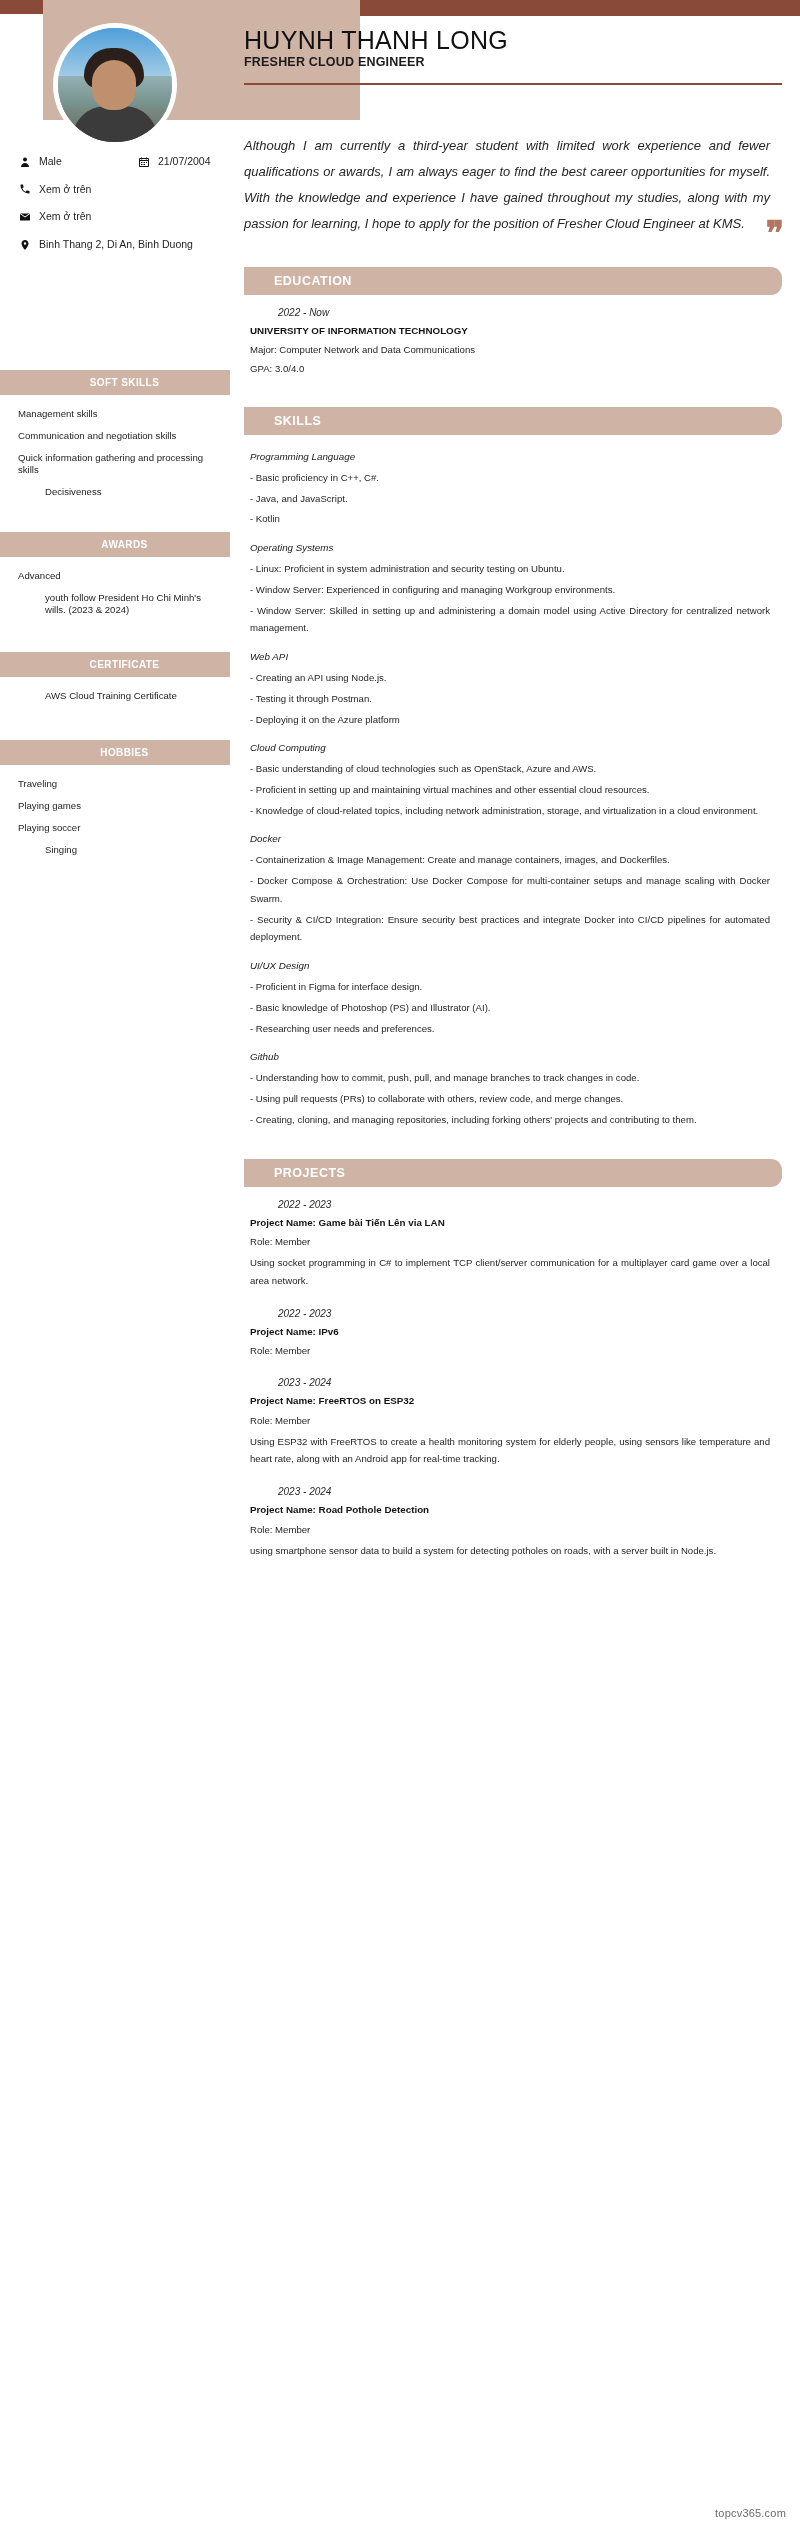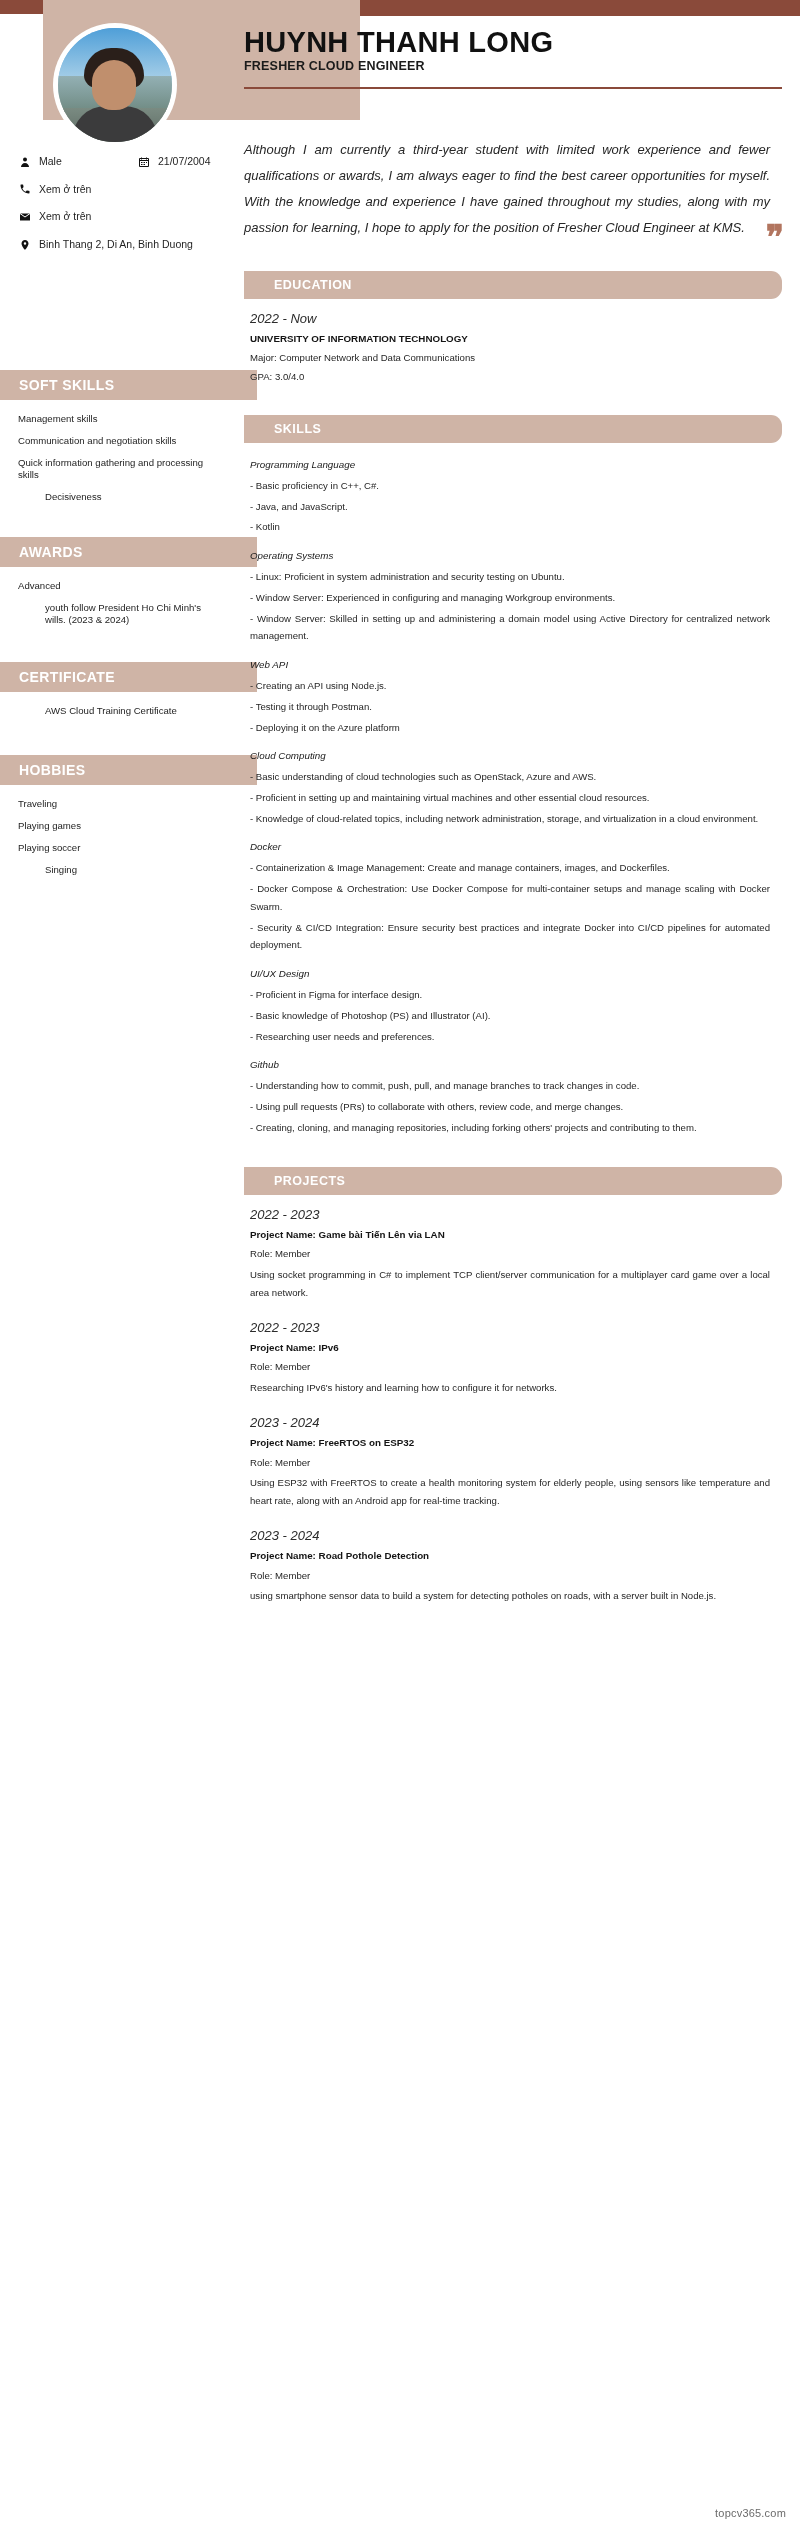--- a/index.html
+++ b/index.html
@@ -131,8 +131,8 @@
 
   
   .name {
-    font-size: 29px;
-    font-weight: bold;
+    font-size: 25px;
+    font-weight: normal;
     letter-spacing: 0.3px;
     color: #111111;
     margin: 0 0 0 0;

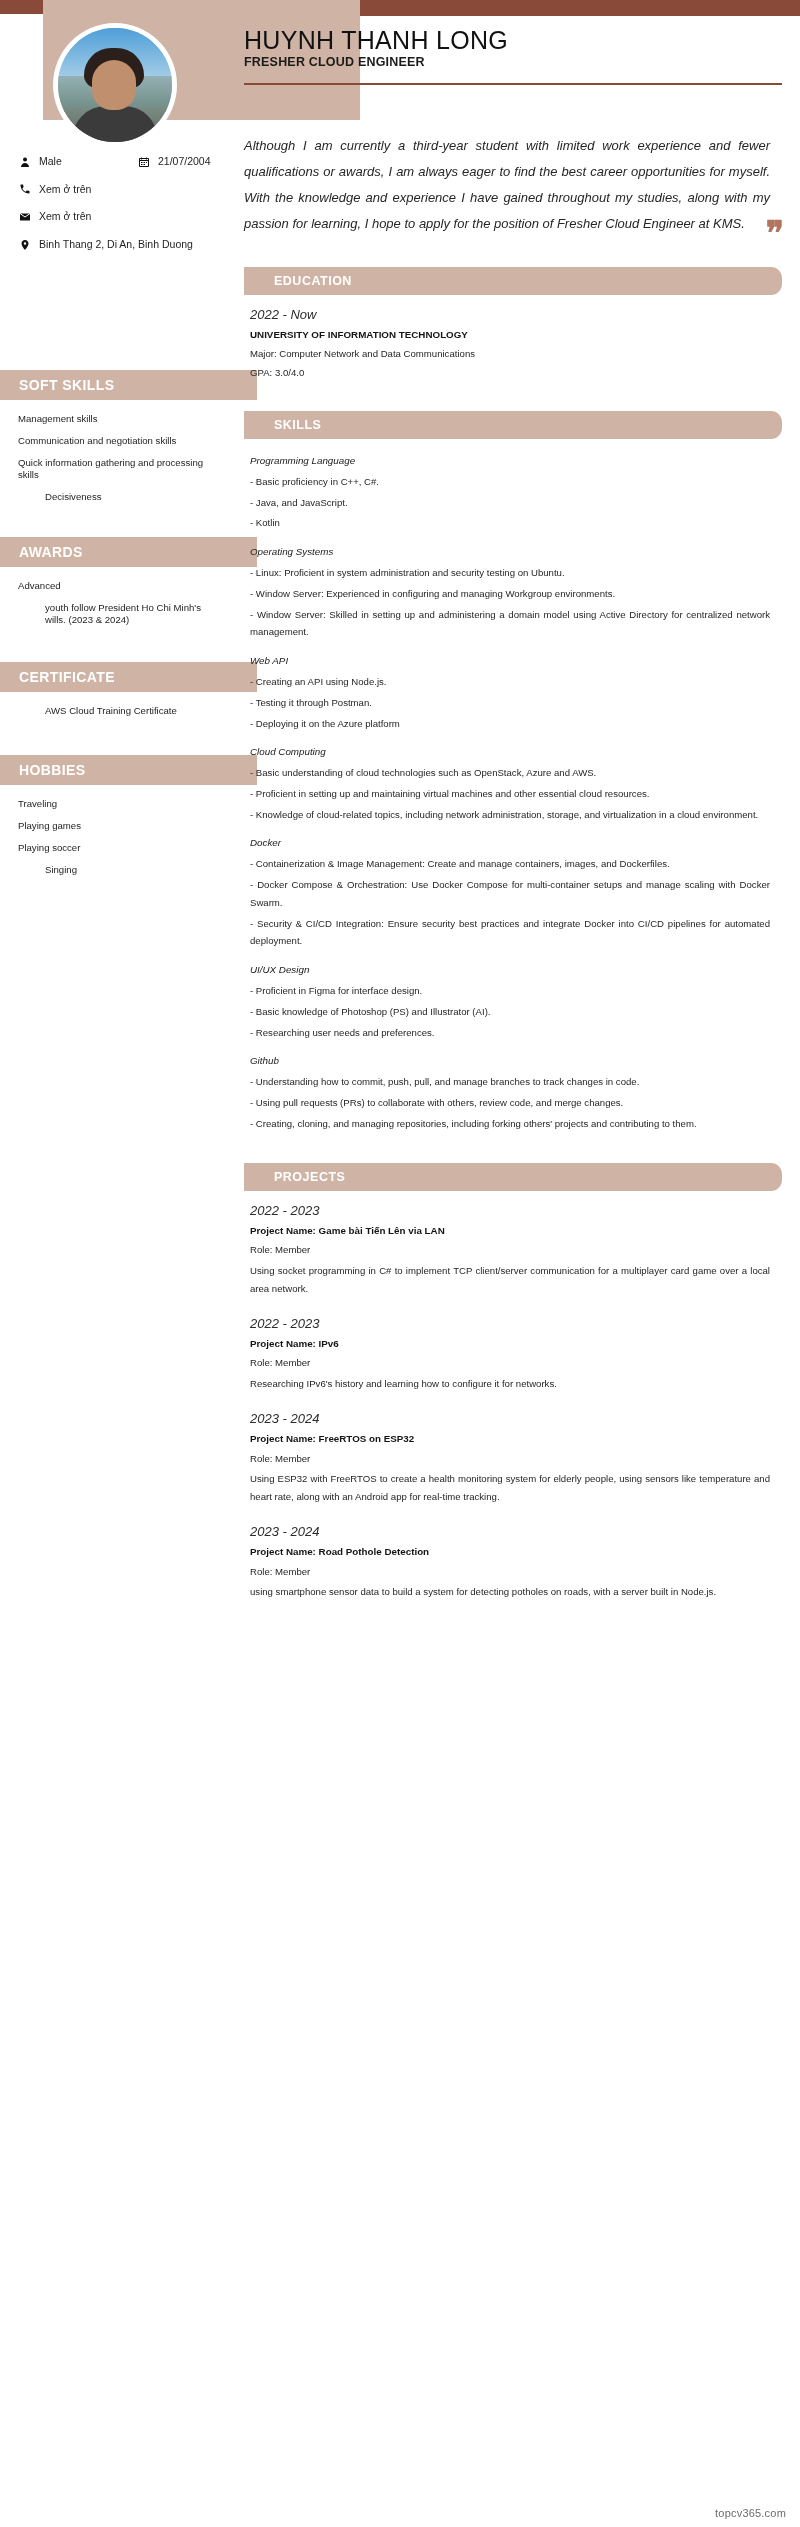--- a/index.html
+++ b/index.html
@@ -187,10 +187,11 @@
   .r-block { padding: 12px 12px 0 6px; }
 
   .r-date {
-    font-size: 13px;
+    font-size: 10px;
     font-style: italic;
     color: #2b2b2b;
     margin-bottom: 6px;
+    margin-left: 28px;
   }
   .r-strong {
     font-size: 9.8px;

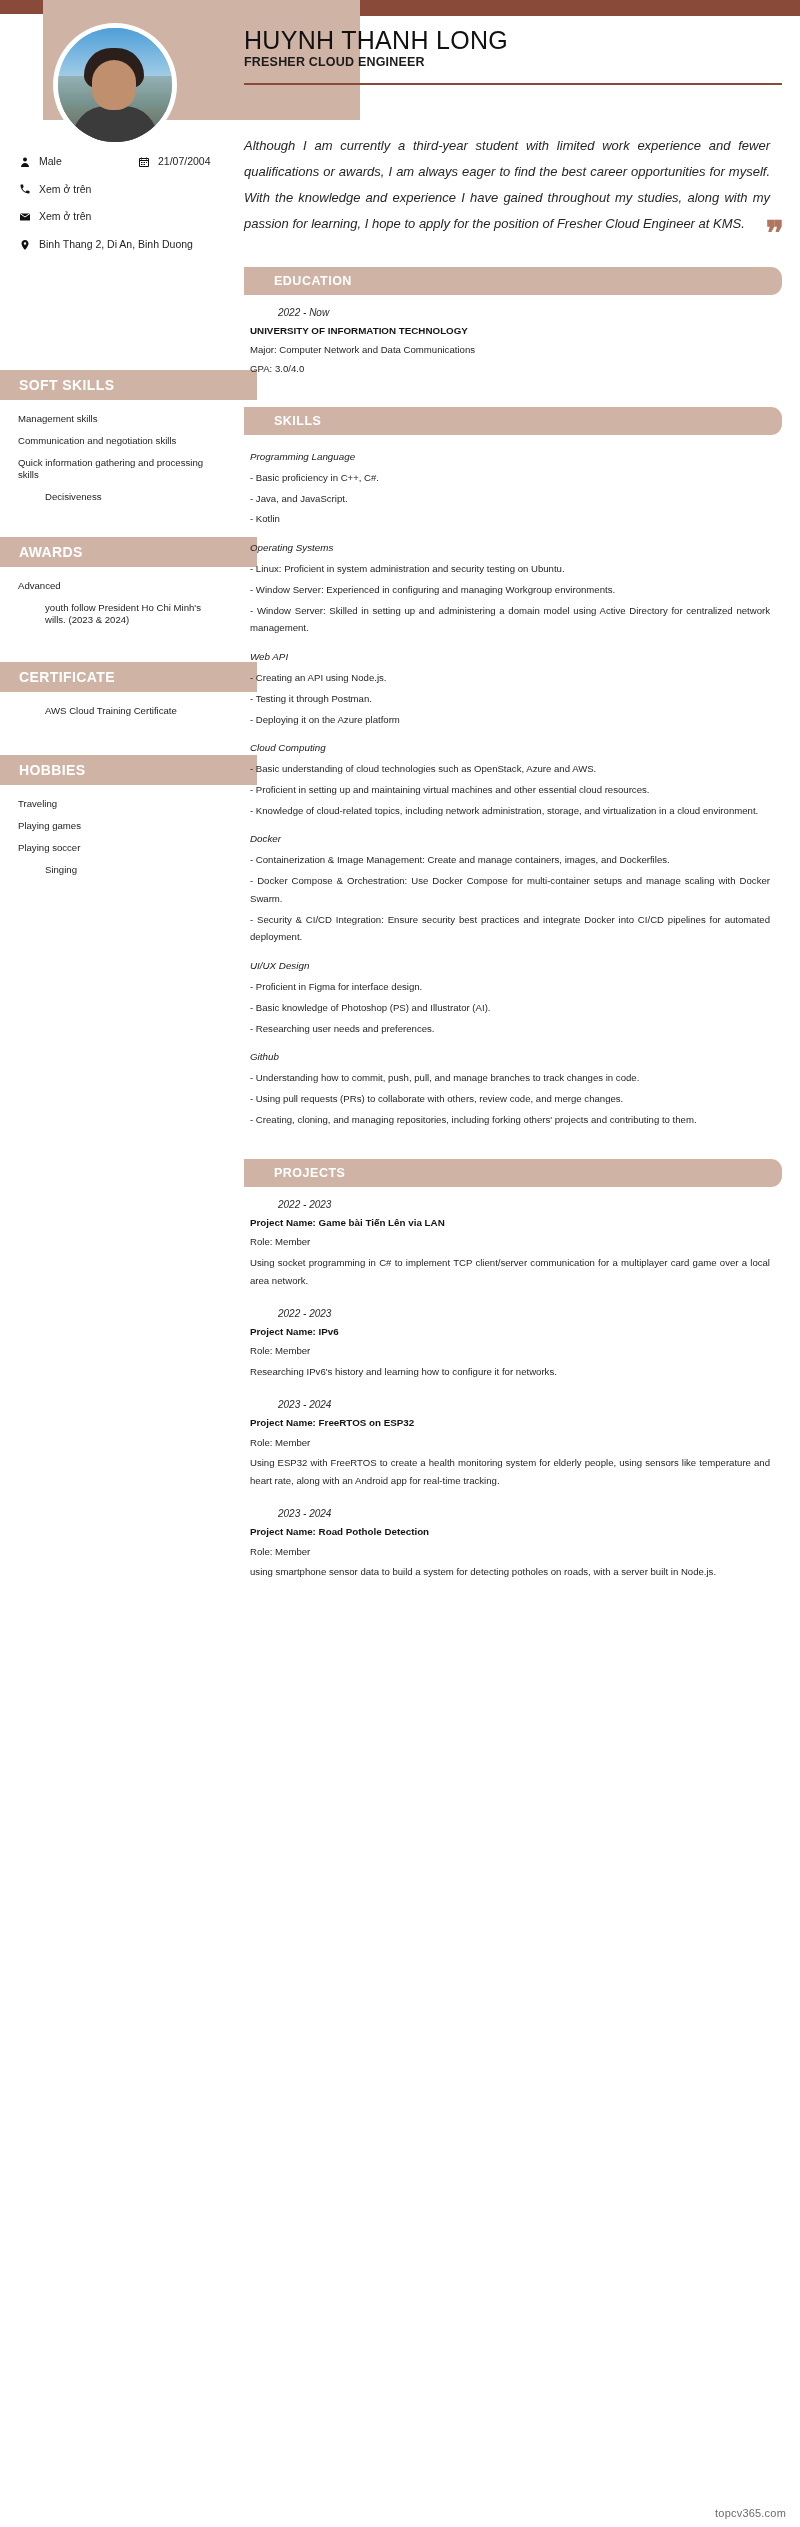--- a/index.html
+++ b/index.html
@@ -113,12 +113,13 @@
   .sec-head-left {
     background: #cfb4a6;
     color: #ffffff;
-    font-size: 14px;
+    font-size: 10px;
     font-weight: bold;
     letter-spacing: 0.4px;
     padding: 7px 0 7px 19px;
     margin: 0 0 0 0;
-    width: 257px;
+    width: 230px;
+    text-align: center;
   }
   .left-block { padding: 13px 18px 10px 18px; }
   .left-item {

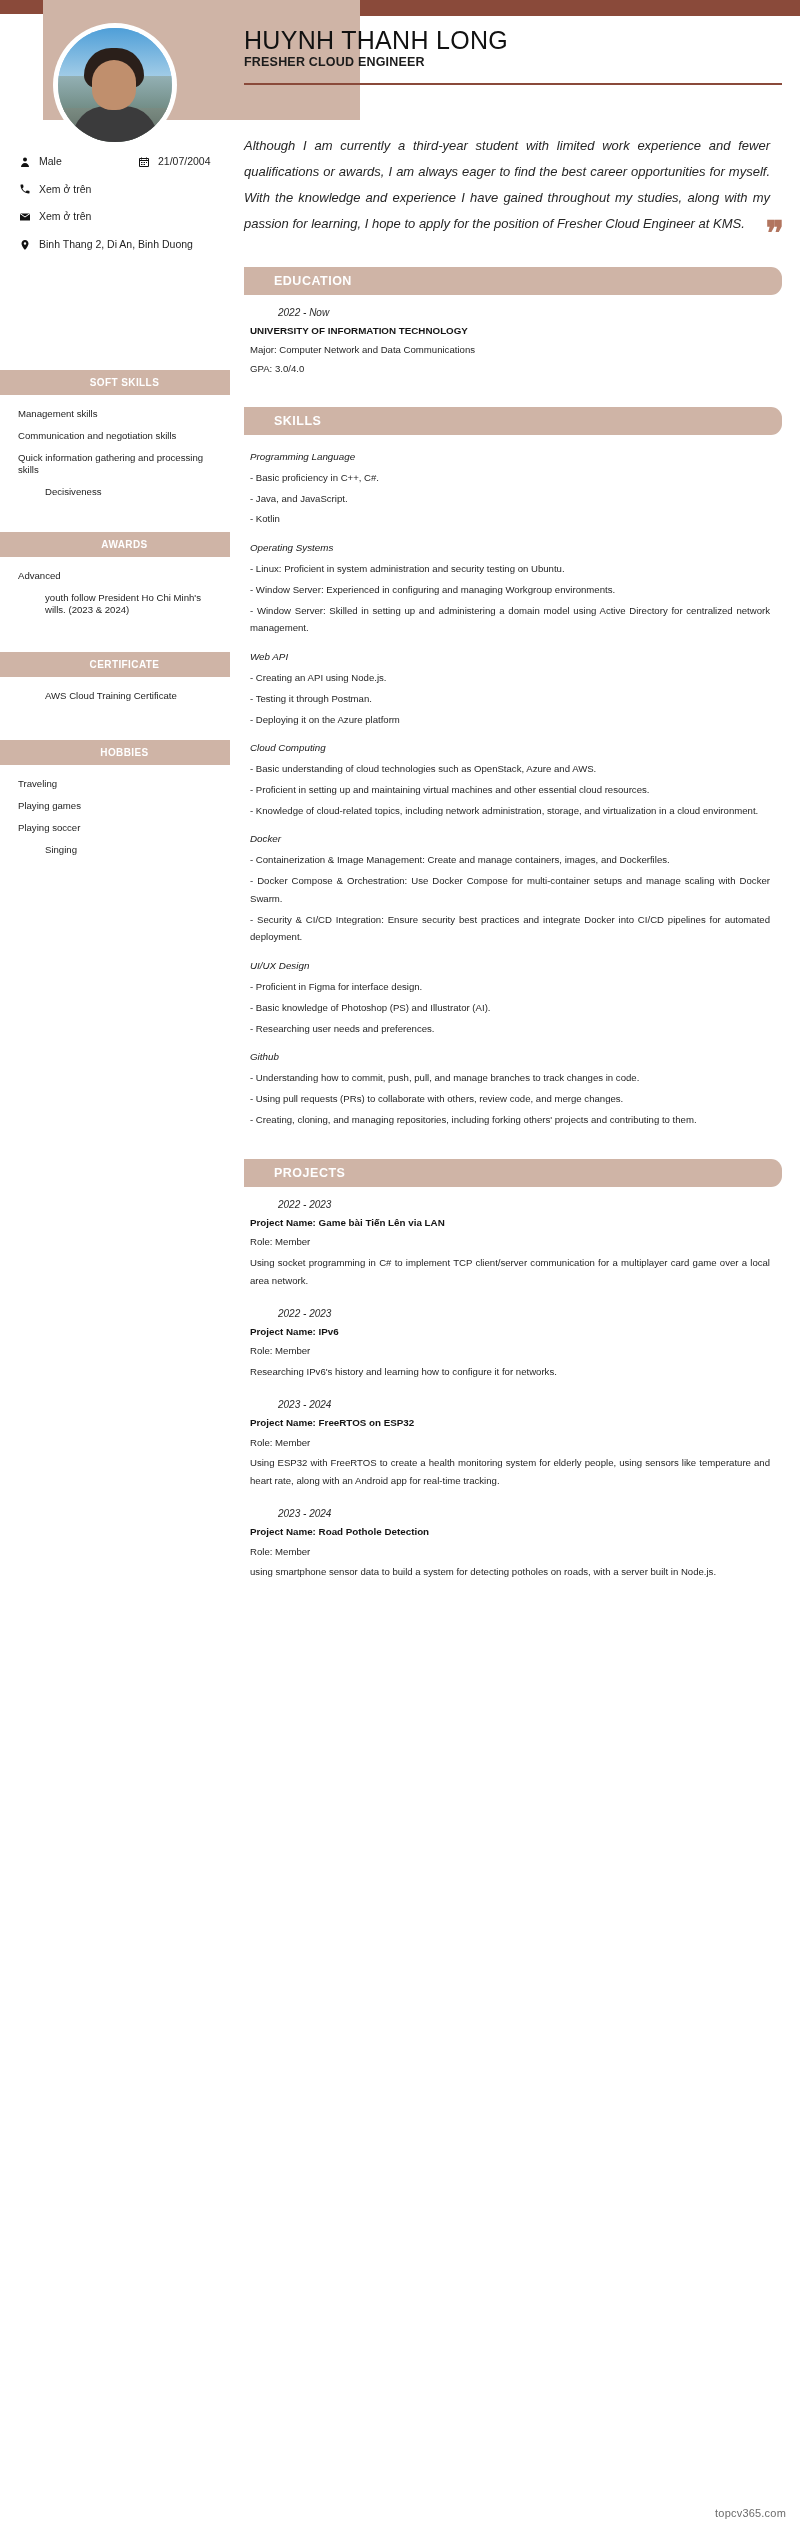--- a/index.html
+++ b/index.html
@@ -457,7 +457,6 @@
           <div class="r-date">2022 - 2023</div>
           <div class="r-strong">Project Name: IPv6</div>
           <div class="r-line">Role: Member</div>
-          <div class="r-para">Researching IPv6's history and learning how to configure it for networks.</div>
         </div>
 
         <div class="proj">

